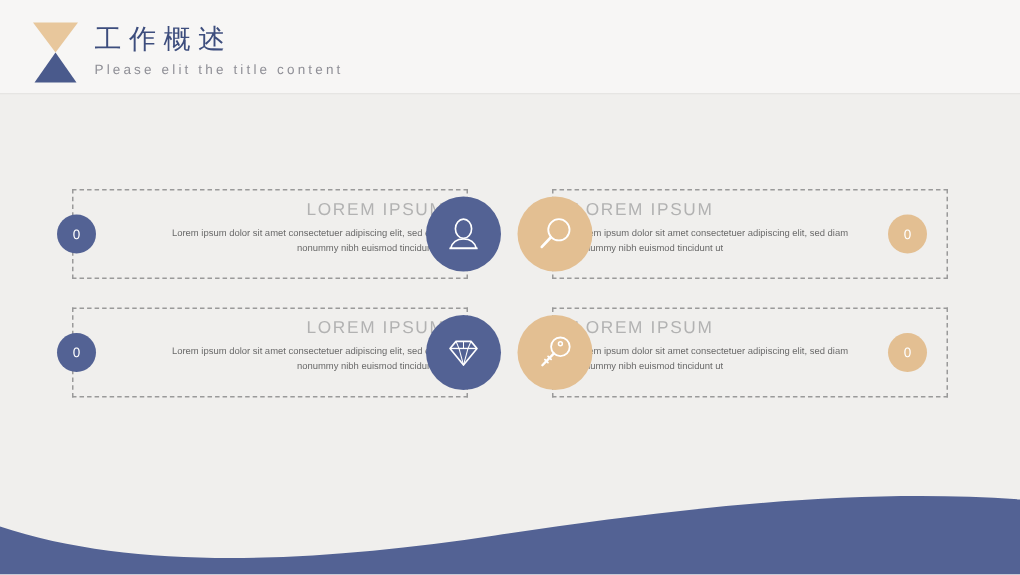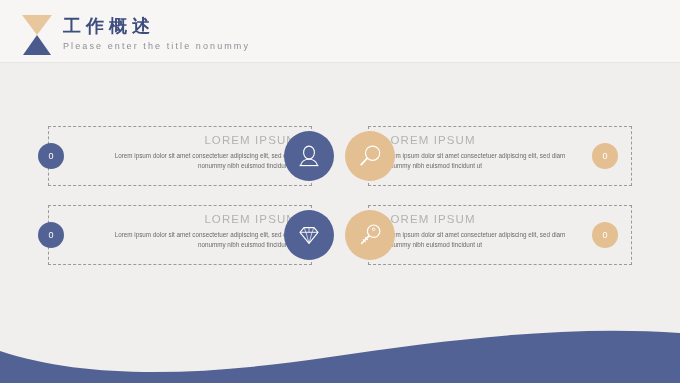--- a/index.html
+++ b/index.html
@@ -31,7 +31,7 @@
   }
   #title-block{position:absolute;left:63px;top:16px;}
   #page-title{
-    font-size:18px;font-weight:bold;color:#3d4d7d;
+    font-size:18px;font-weight:normal;color:#3d4d7d;
     letter-spacing:5px;line-height:20px;white-space:nowrap;
   }
   #page-subtitle{

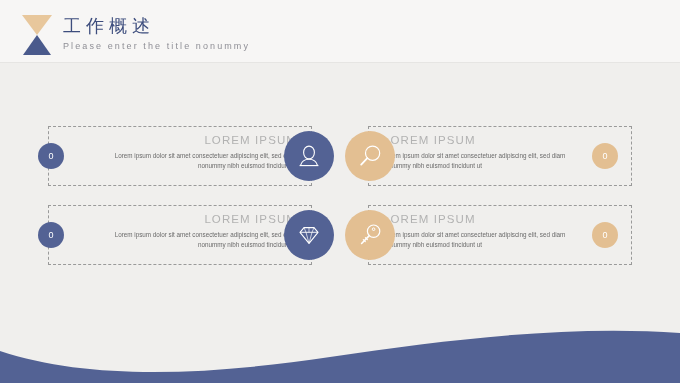--- a/index.html
+++ b/index.html
@@ -106,7 +106,7 @@
 
   <div id="title-block">
     <div id="page-title">工作概述</div>
-    <div id="page-subtitle">Please enter the title nonummy</div>
+    <div id="page-subtitle">Please elit the title content</div>
   </div>
 
 </div>

